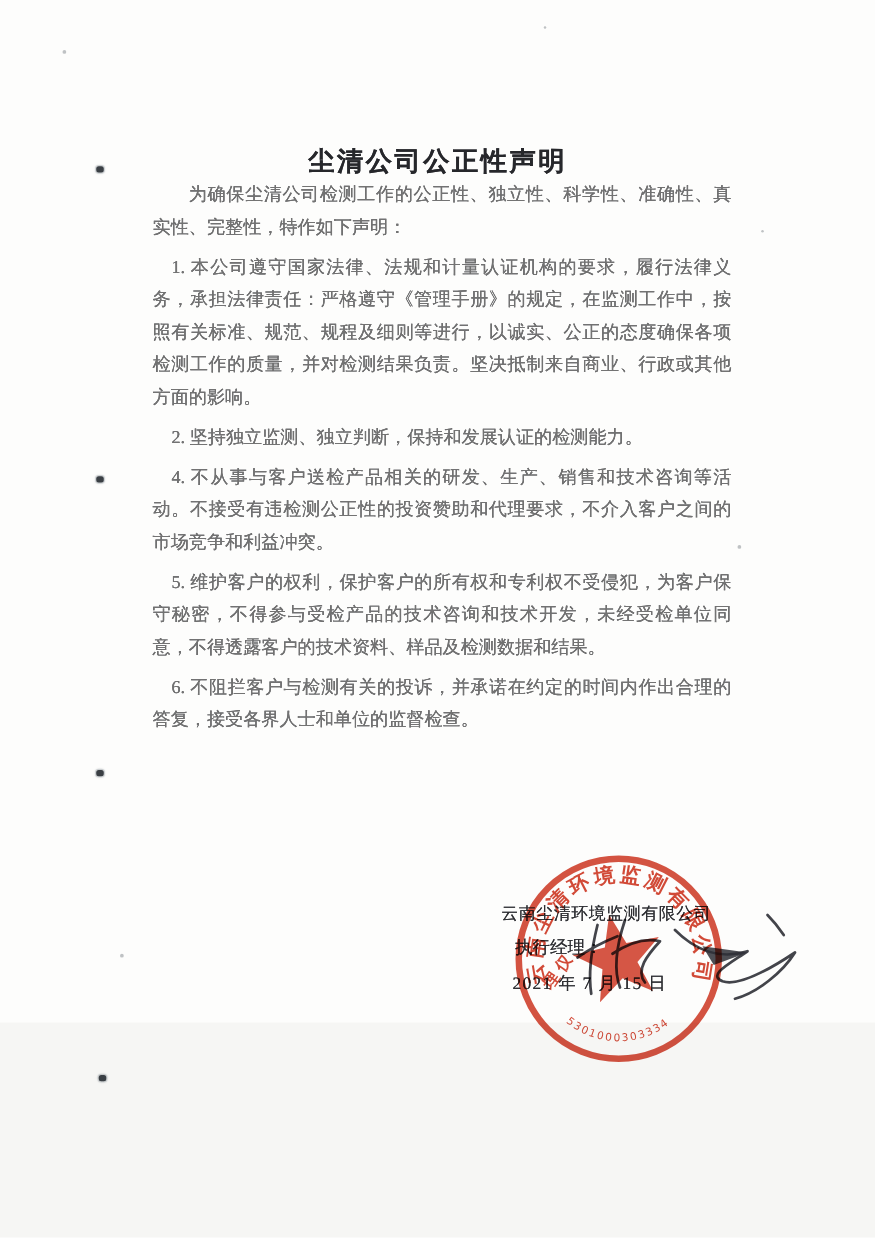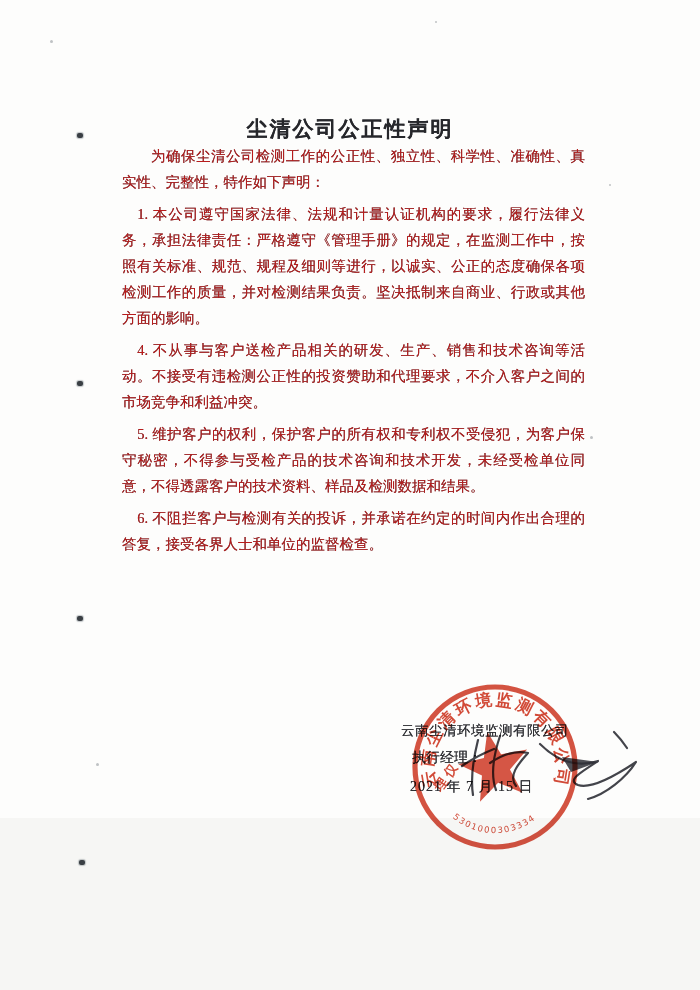--- a/index.html
+++ b/index.html
@@ -27,7 +27,7 @@
     position:absolute;left:122px;top:143px;width:463px;
     font-size:14.5px;line-height:26px;
     text-align:justify;
-    color:#b91c1c;
+    color:#737373;
     text-shadow:0 0 .4px #45464b;
   }
   .para{margin:0;}

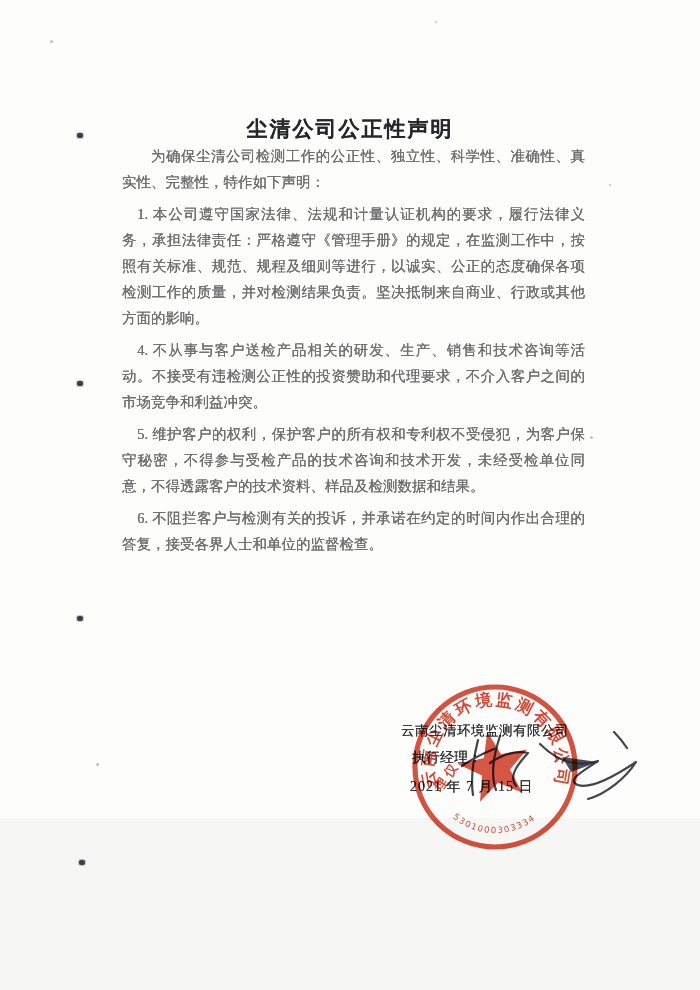--- a/index.html
+++ b/index.html
@@ -72,6 +72,7 @@
   <div class="body-text">
     <p class="para indent2">为确保尘清公司检测工作的公正性、独立性、科学性、准确性、真实性、完整性，特作如下声明：</p>
     <p class="para numbered">1. 本公司遵守国家法律、法规和计量认证机构的要求，履行法律义务，承担法律责任：严格遵守《管理手册》的规定，在监测工作中，按照有关标准、规范、规程及细则等进行，以诚实、公正的态度确保各项检测工作的质量，并对检测结果负责。坚决抵制来自商业、行政或其他方面的影响。</p>
+    <p class="para numbered">2. 坚持独立监测、独立判断，保持和发展认证的检测能力。</p>
     <p class="para numbered">4. 不从事与客户送检产品相关的研发、生产、销售和技术咨询等活动。不接受有违检测公正性的投资赞助和代理要求，不介入客户之间的市场竞争和利益冲突。</p>
     <p class="para numbered">5. 维护客户的权利，保护客户的所有权和专利权不受侵犯，为客户保守秘密，不得参与受检产品的技术咨询和技术开发，未经受检单位同意，不得透露客户的技术资料、样品及检测数据和结果。</p>
     <p class="para numbered">6. 不阻拦客户与检测有关的投诉，并承诺在约定的时间内作出合理的答复，接受各界人士和单位的监督检查。</p>

